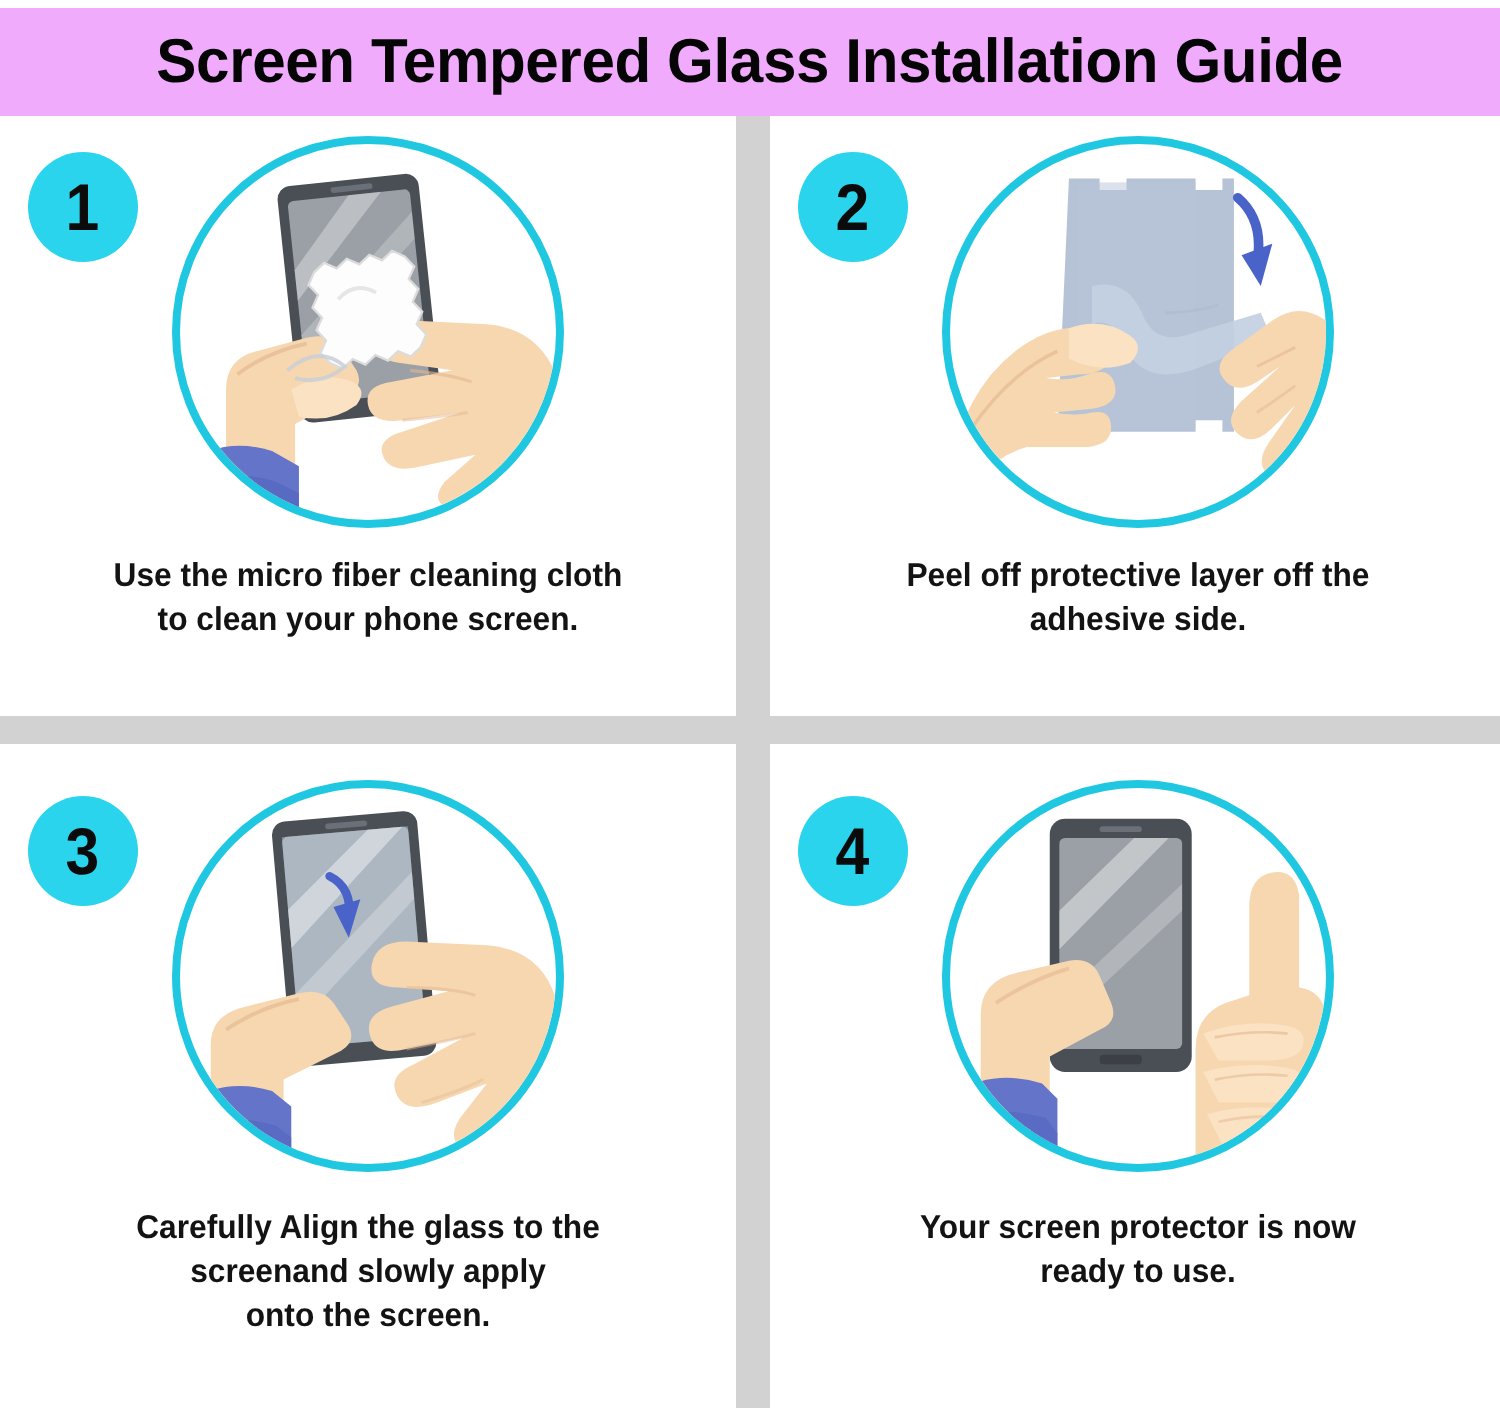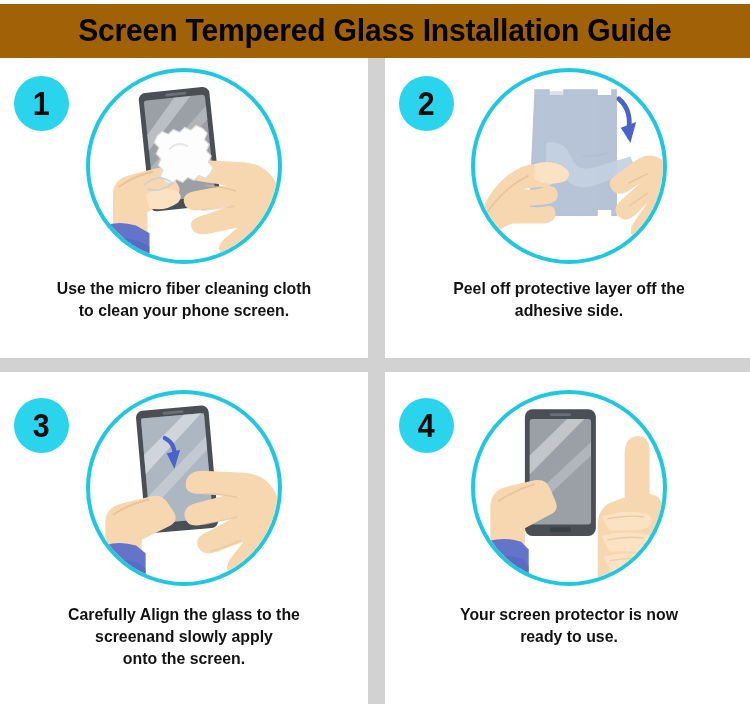--- a/index.html
+++ b/index.html
@@ -22,7 +22,7 @@
     top: 4px;
     width: 750px;
     height: 54px;
-    background: #a16207;
+    background: #f0abfc;
     display: flex;
     align-items: center;
     justify-content: center;

